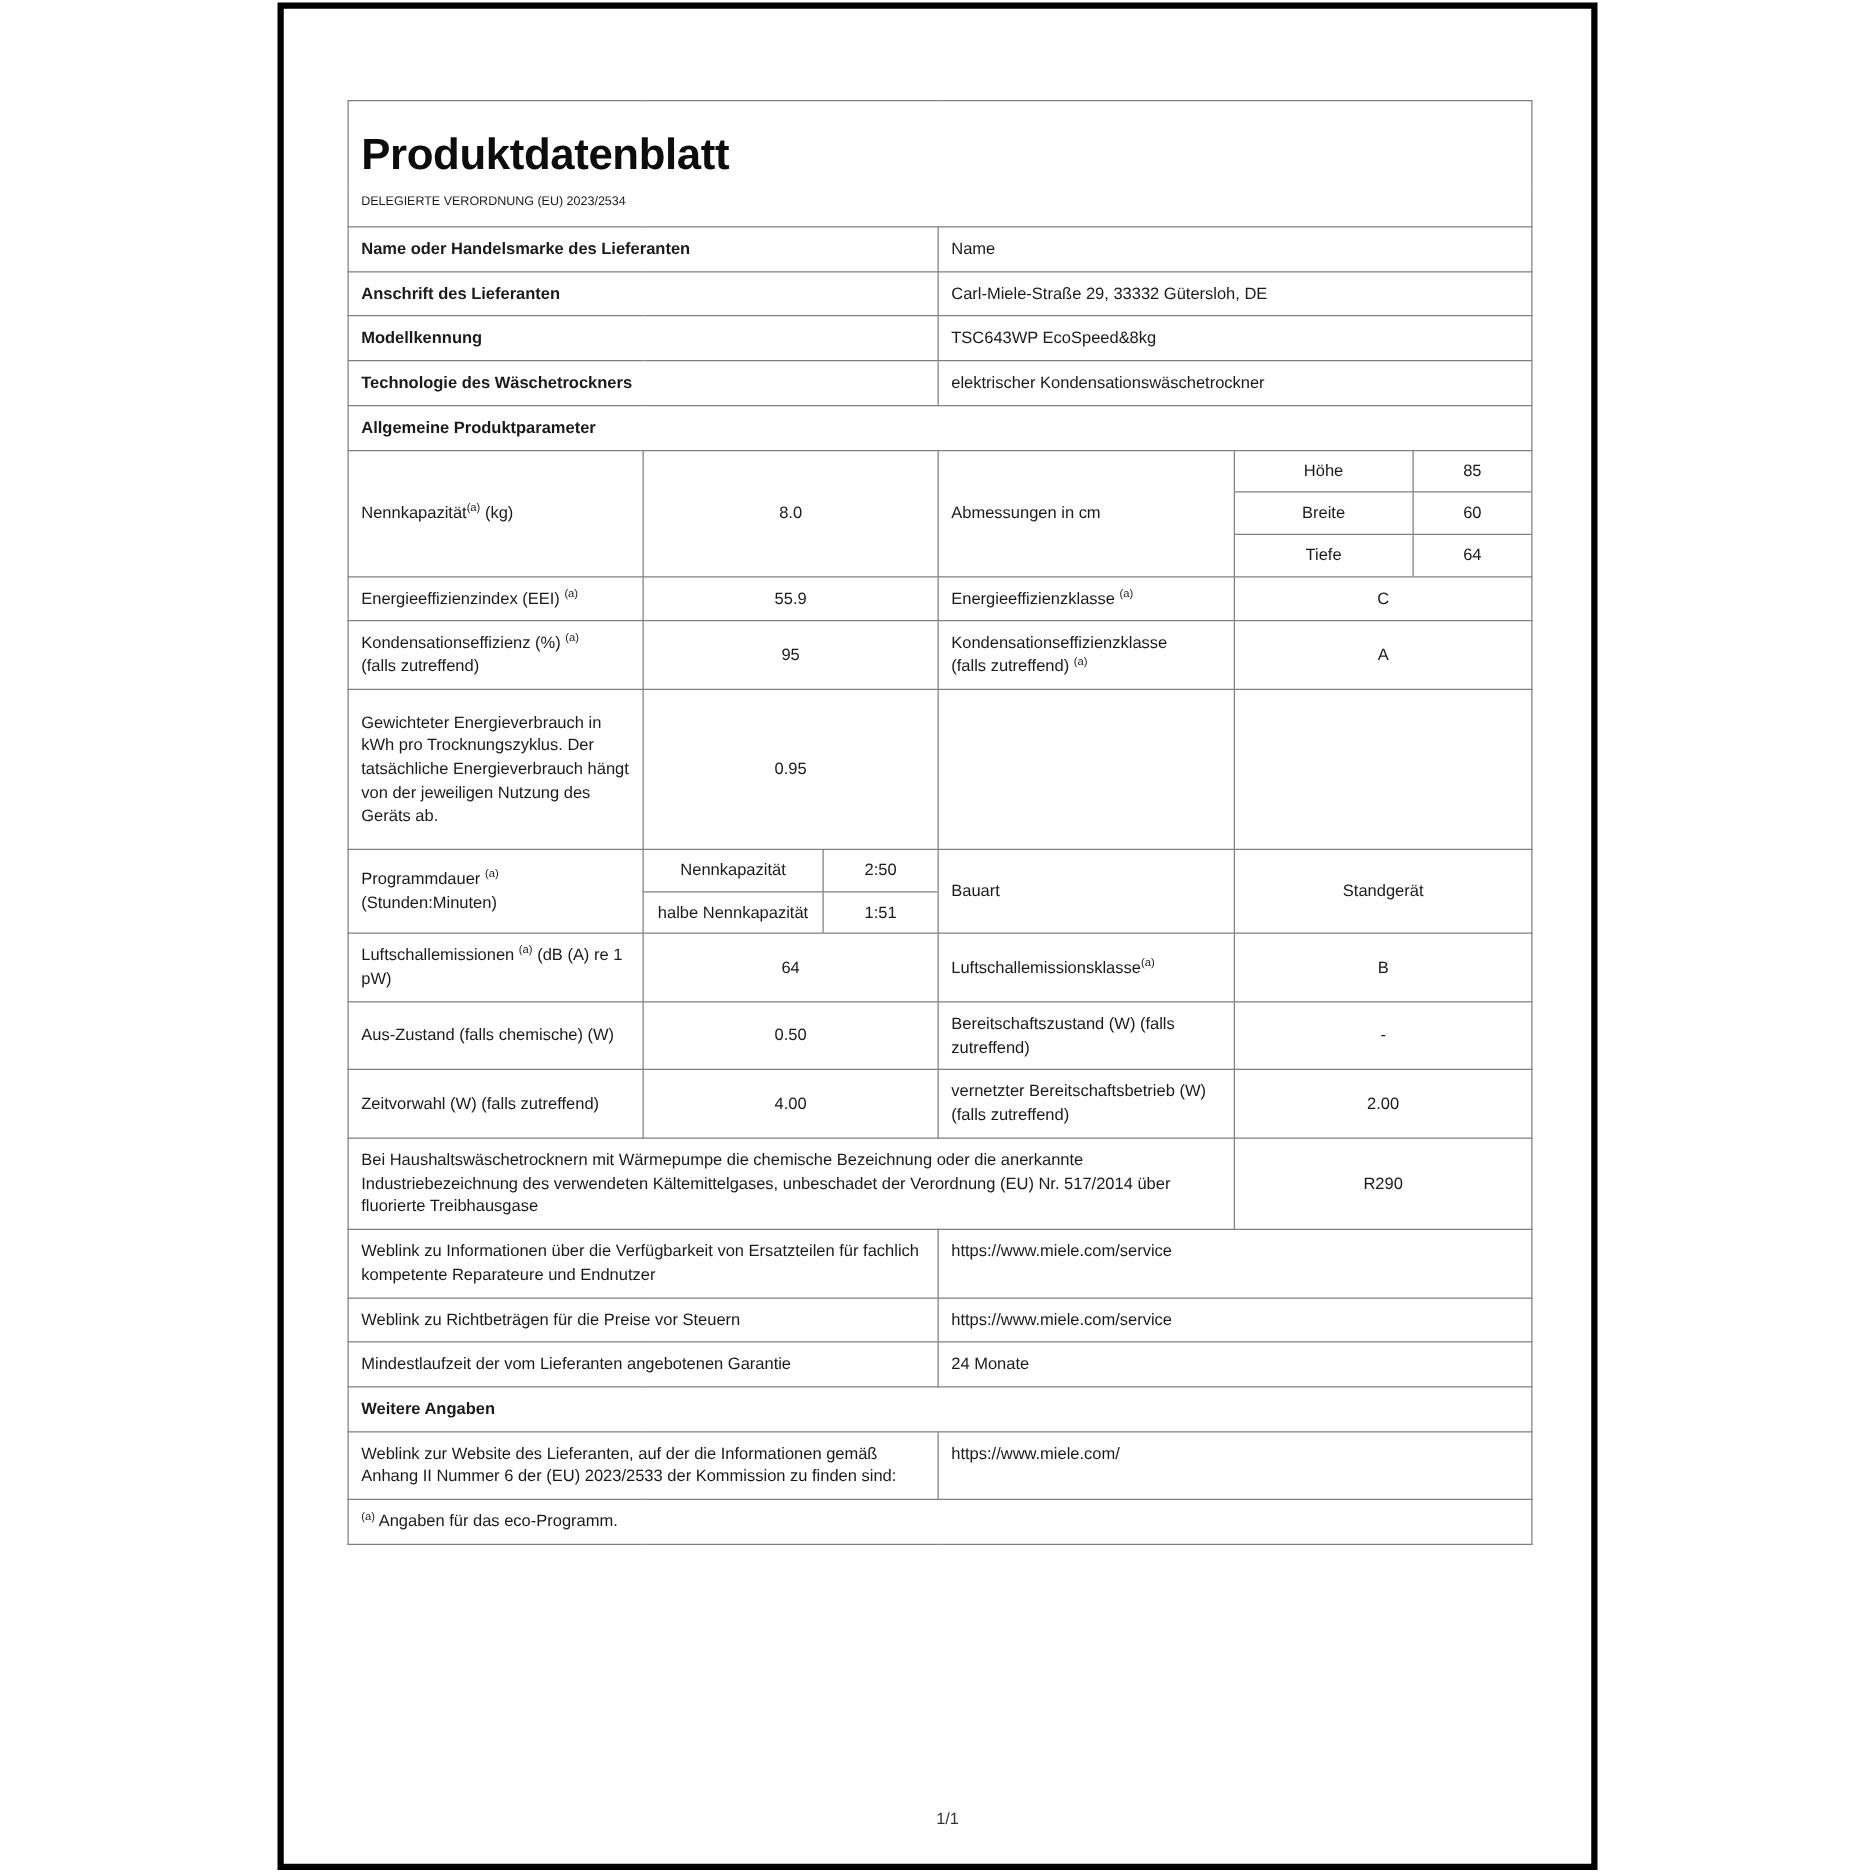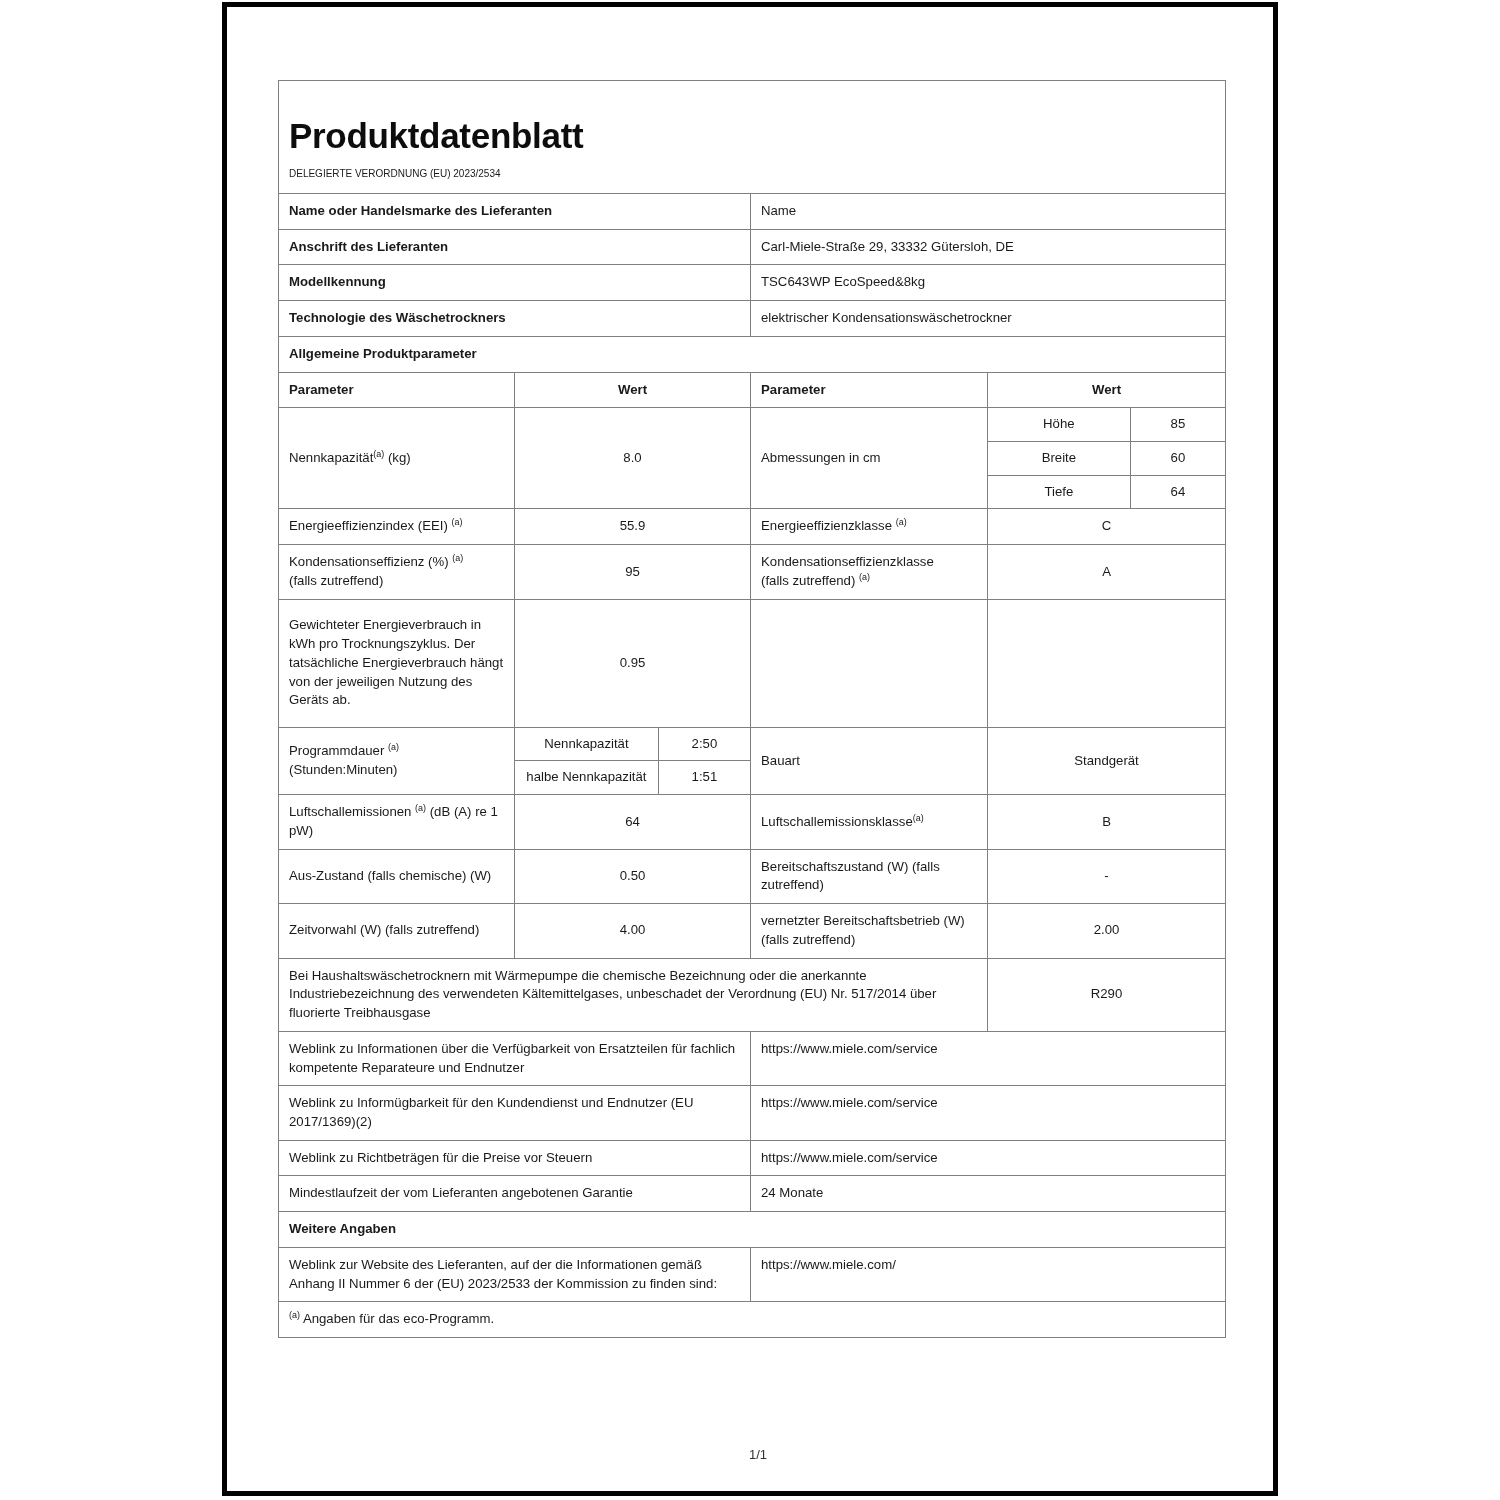--- a/index.html
+++ b/index.html
@@ -52,7 +52,6 @@
     font-weight: bold;
     letter-spacing: -0.3px;
     color: #0d0d0d;
-    margin-top: 12px;
   }
   .regulation-cell {
     border-top: none !important;

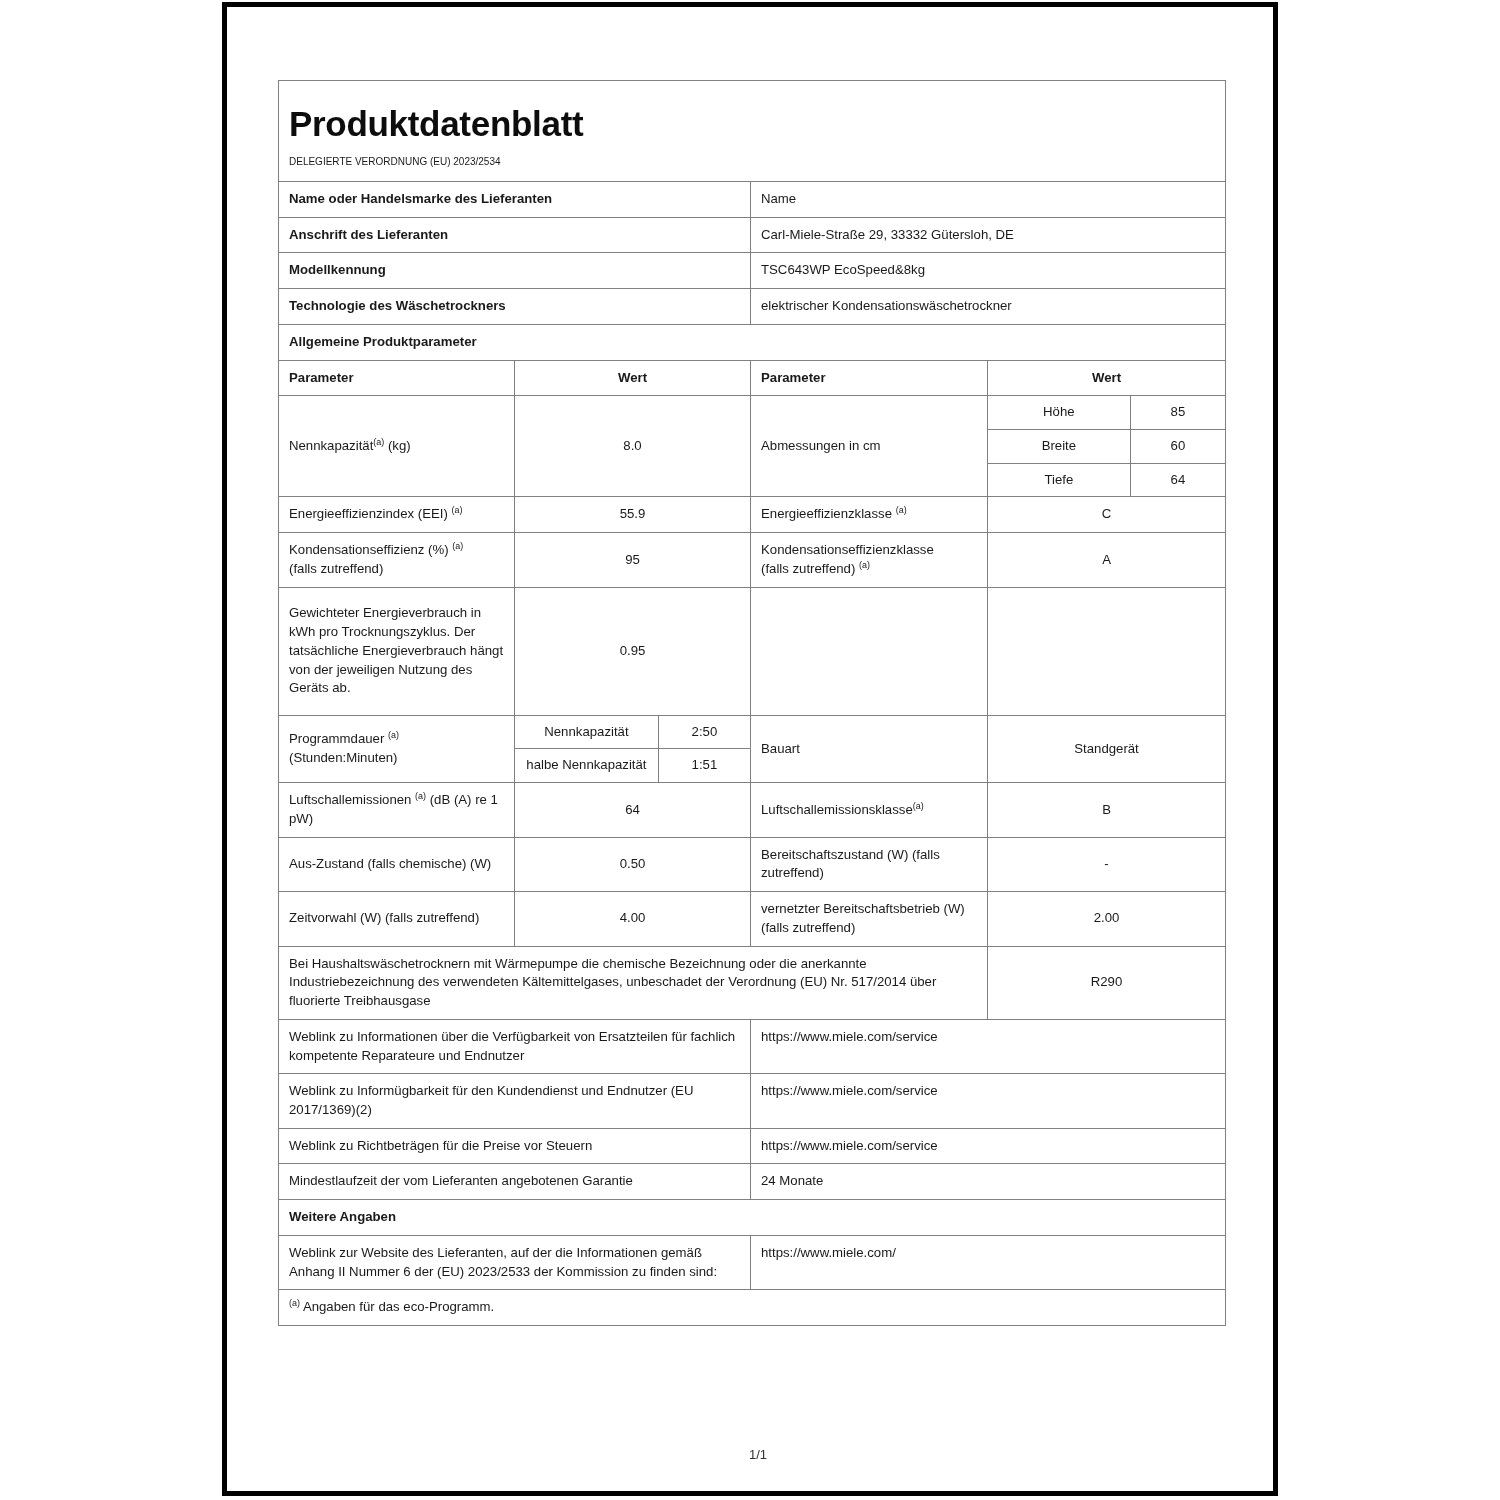--- a/index.html
+++ b/index.html
@@ -147,12 +147,6 @@
           <td colspan="4" class="sect-head">Allgemeine Produktparameter</td>
         </tr>
 
-        <tr>
-          <td class="lbl-bold">Parameter</td>
-          <td class="lbl-bold ctr">Wert</td>
-          <td class="lbl-bold">Parameter</td>
-          <td class="lbl-bold ctr">Wert</td>
-        </tr>
 
         <tr>
           <td>

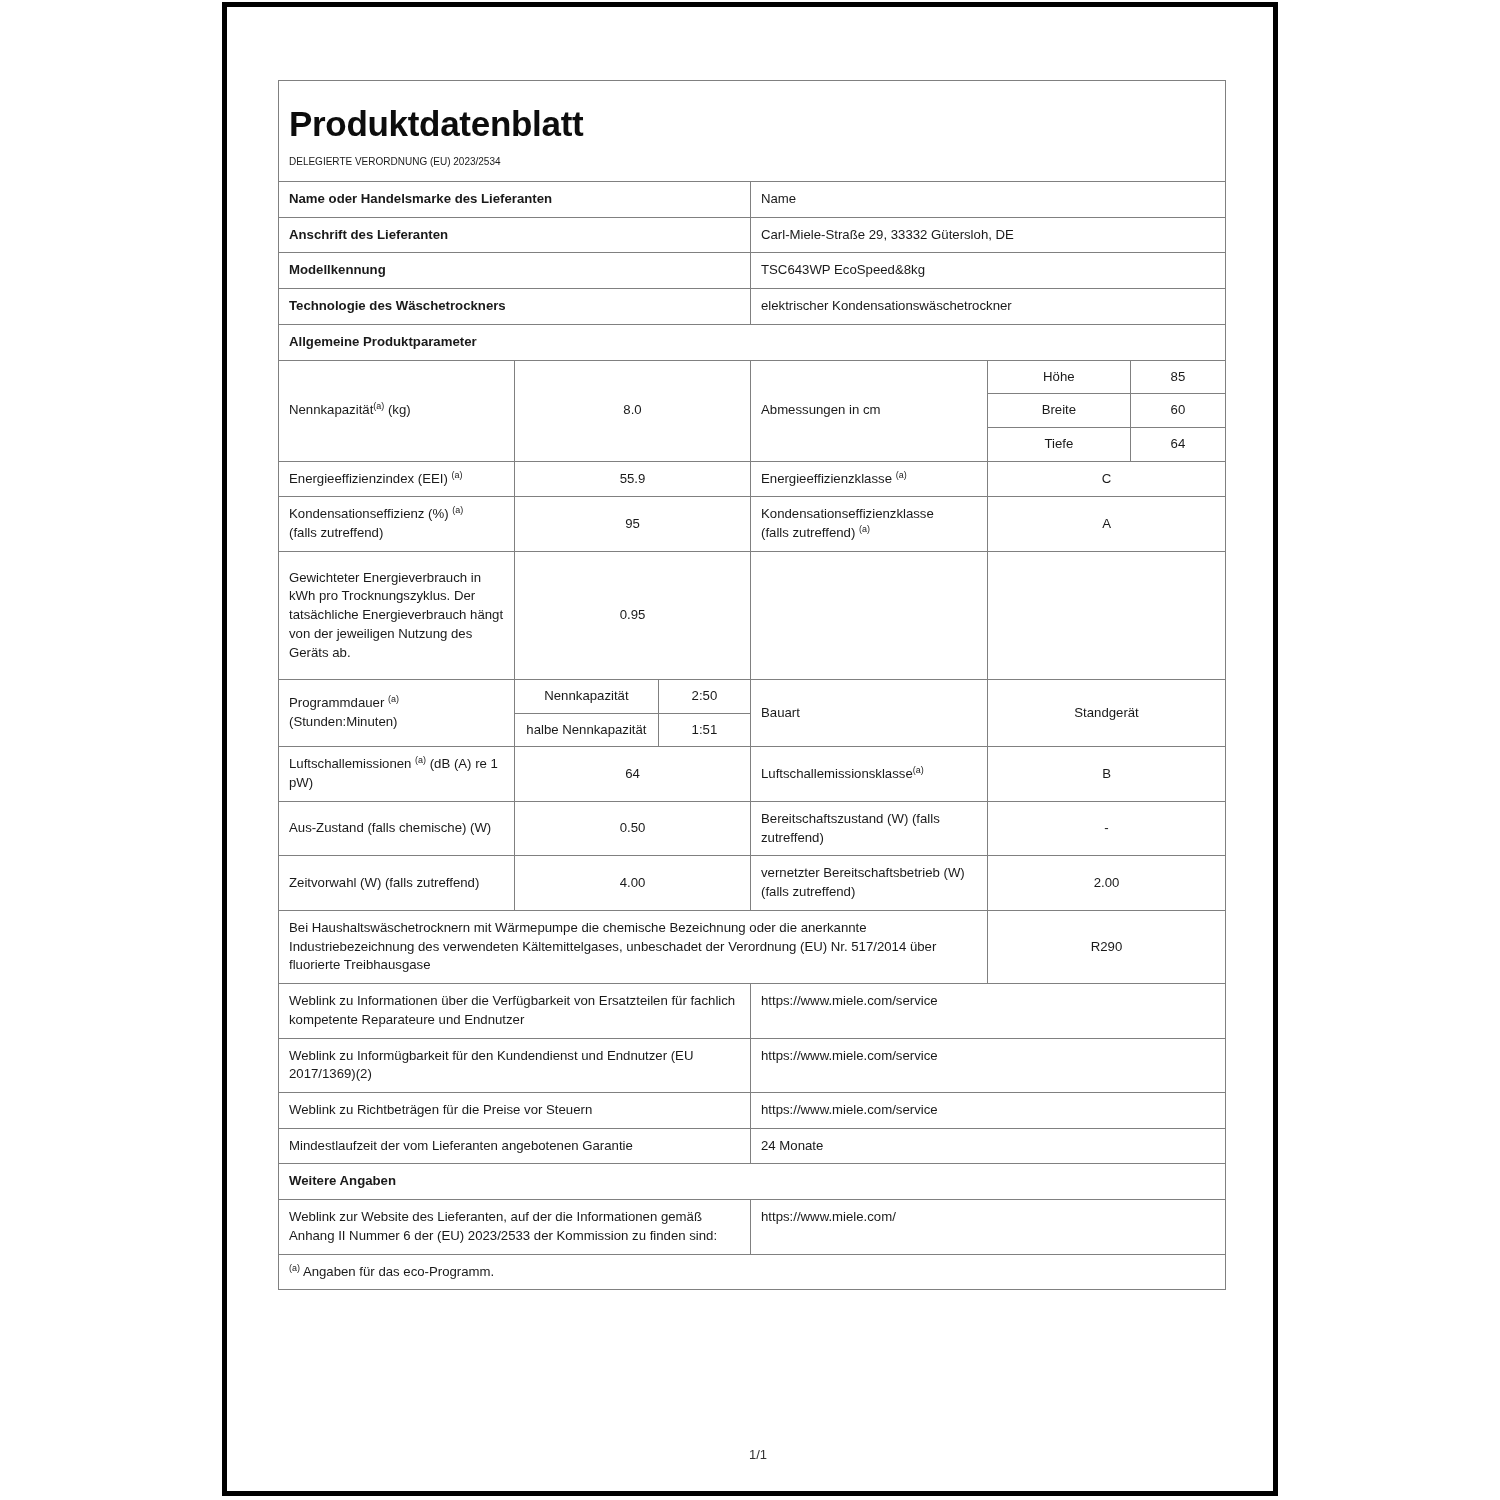--- a/index.html
+++ b/index.html
@@ -271,10 +271,6 @@
           <td colspan="2" class="val-cell" style="vertical-align:top">https://www.miele.com/service</td>
         </tr>
 
-        <tr>
-          <td colspan="2">Weblink zu Informügbarkeit für den Kundendienst und Endnutzer (EU 2017/1369)(2)</td>
-          <td colspan="2" class="val-cell" style="vertical-align:top">https://www.miele.com/service</td>
-        </tr>
 
         <tr>
           <td colspan="2">Weblink zu Richtbeträgen für die Preise vor Steuern</td>

